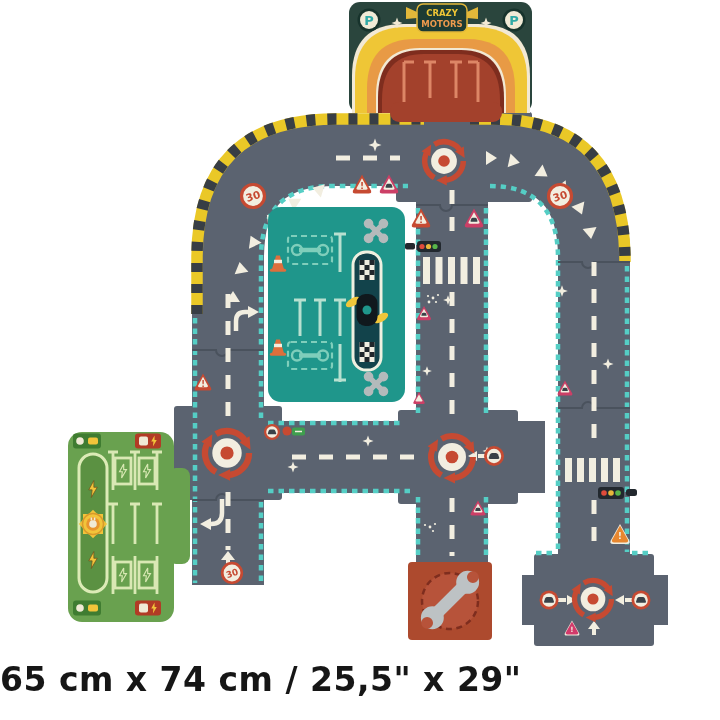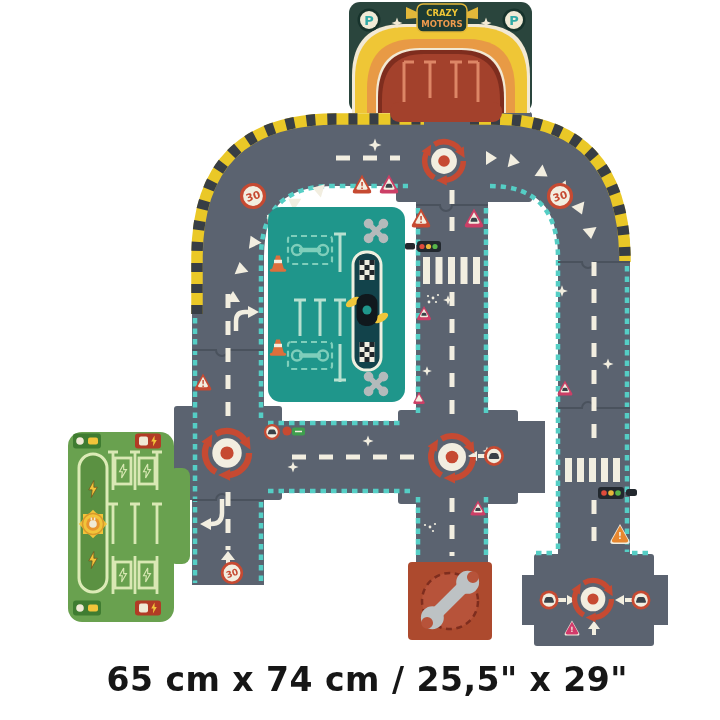--- a/index.html
+++ b/index.html
@@ -6,7 +6,7 @@
   body{width:720px;height:720px;position:relative;overflow:hidden;
        font-family:"DejaVu Sans","Liberation Sans",sans-serif;}
   #board{position:absolute;left:0;top:0;}
-  .caption{position:absolute;left:0;top:660px;width:628px;text-align:right;
+  .caption{position:absolute;left:0;top:660px;width:628px;text-align:left;
            font-size:33px;font-weight:bold;color:#161616;letter-spacing:.5px;}
   svg text{font-family:"DejaVu Sans","Liberation Sans",sans-serif;}
 </style>

